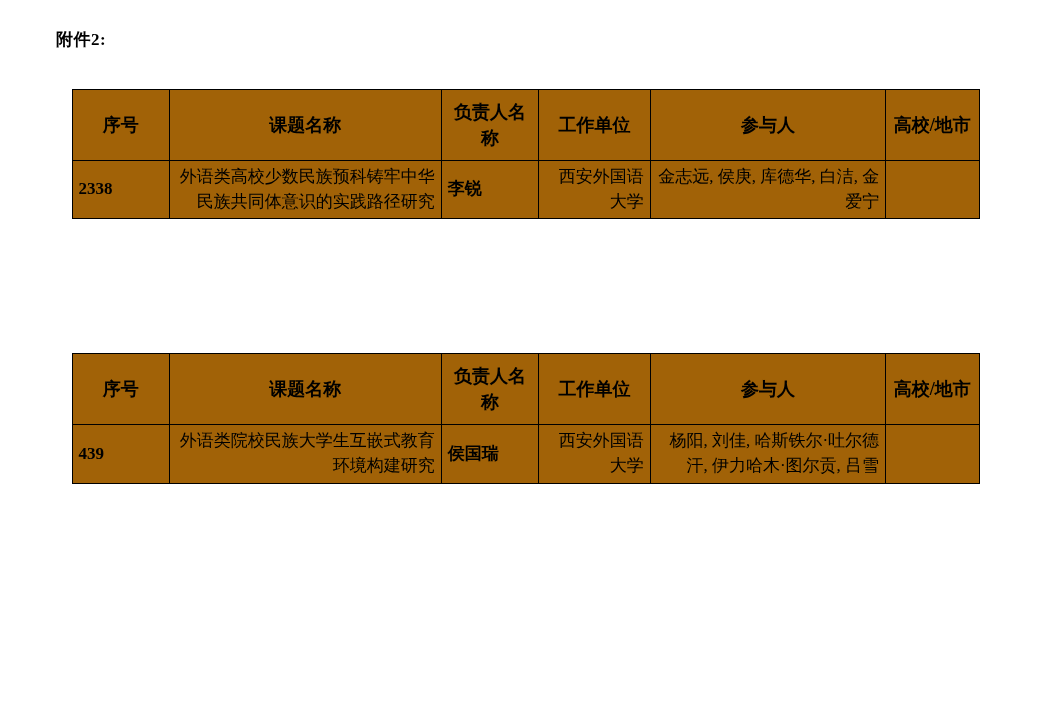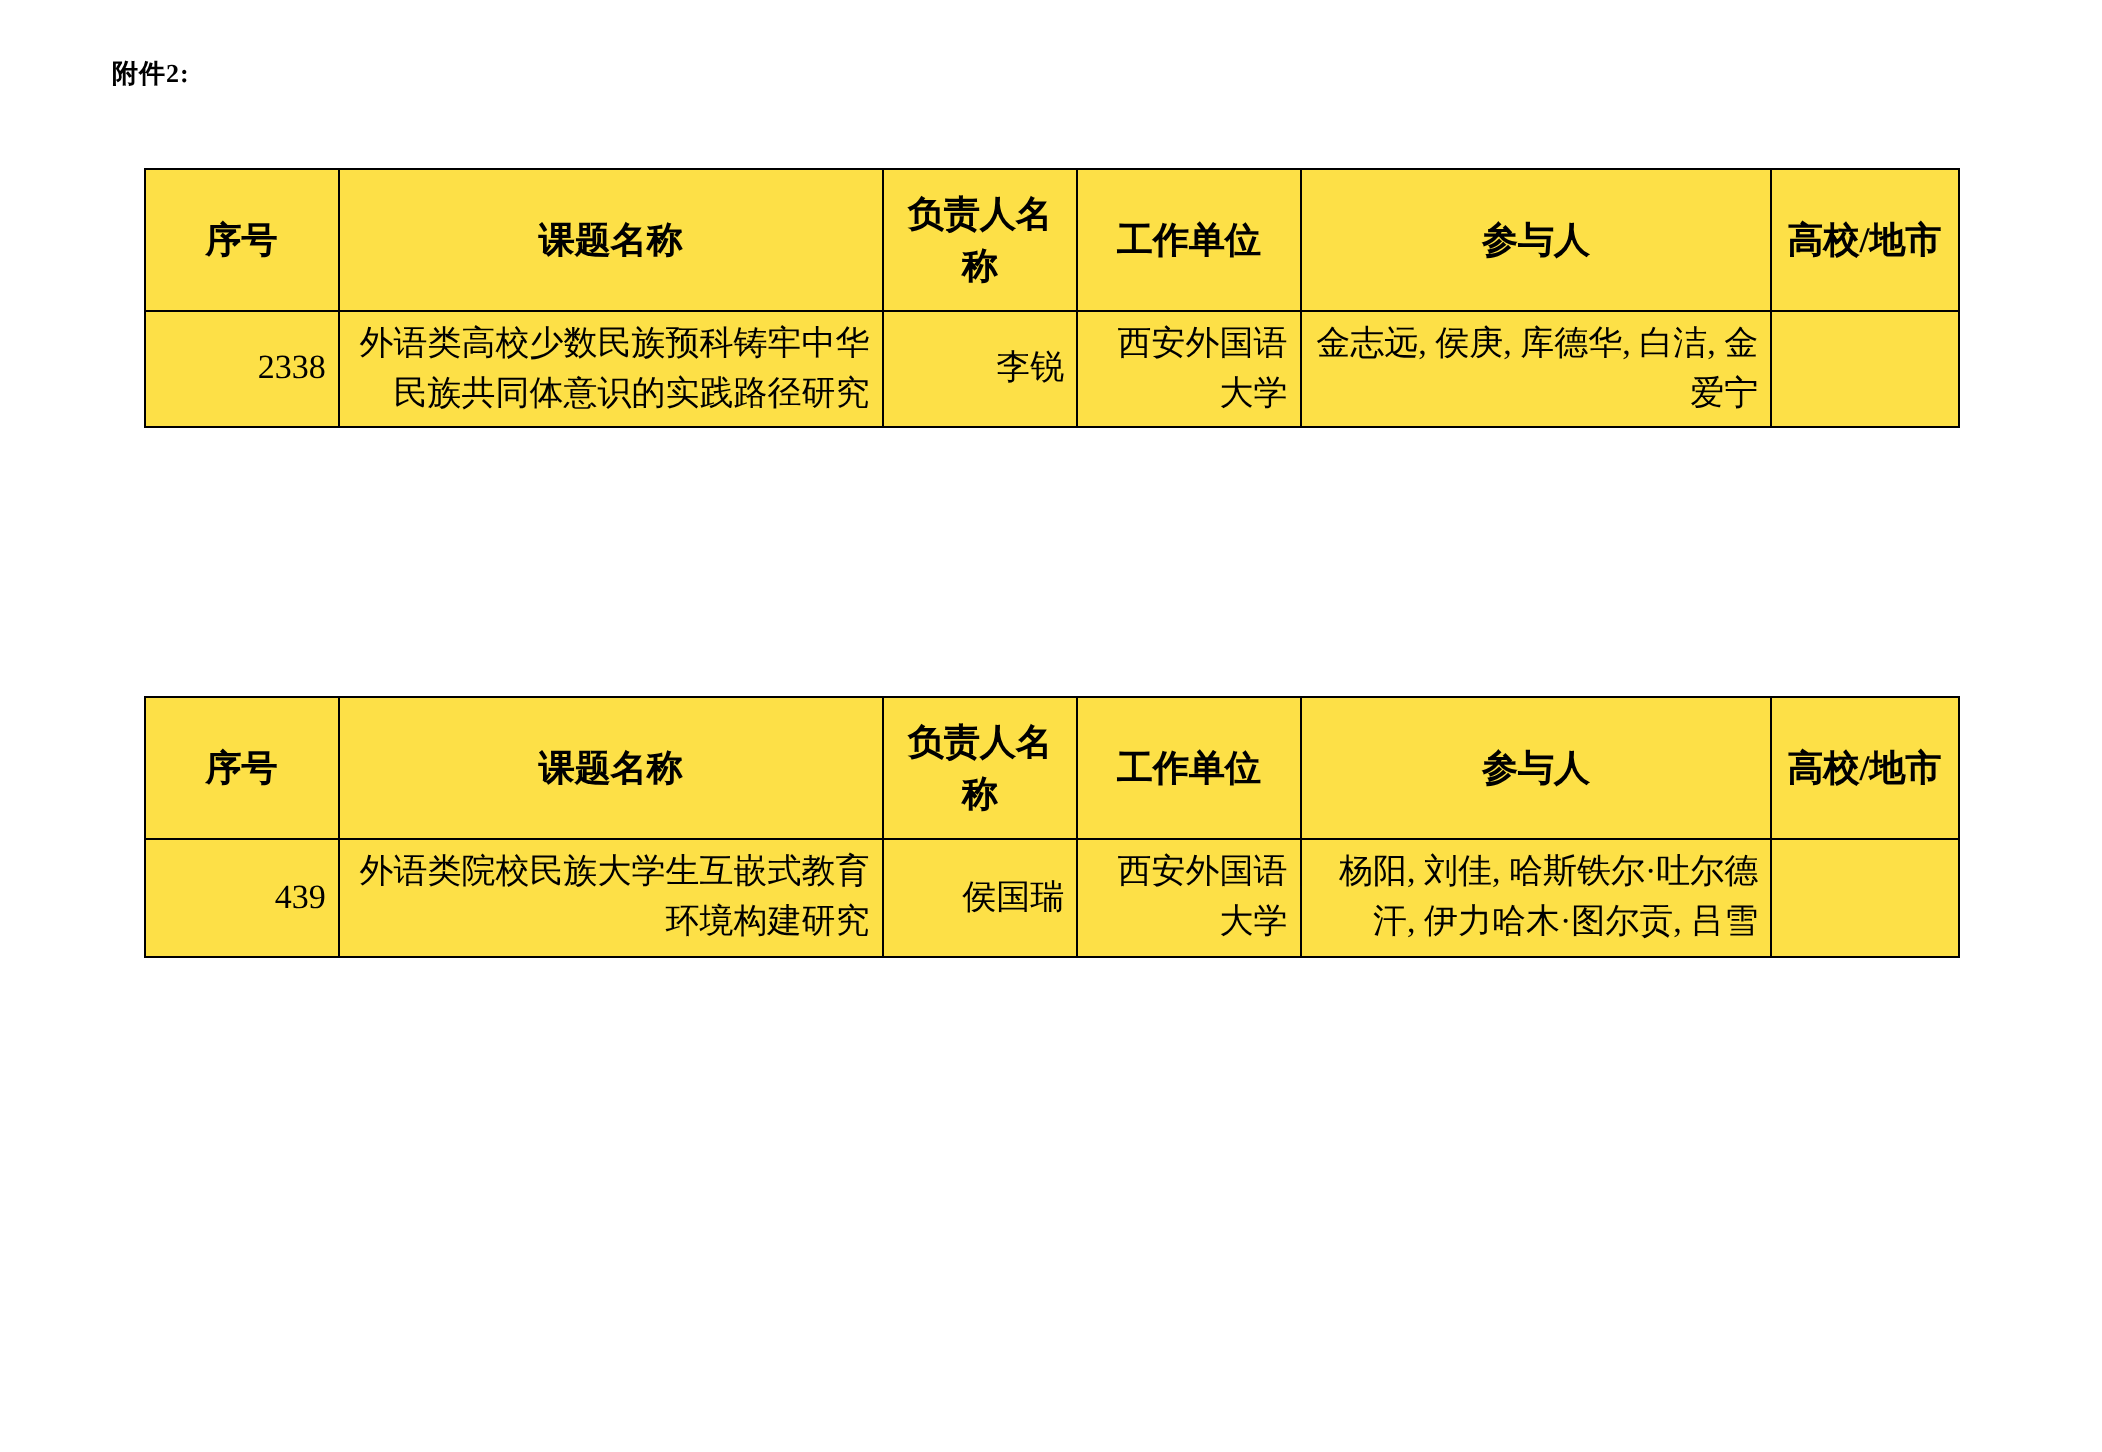--- a/index.html
+++ b/index.html
@@ -25,7 +25,7 @@
   }
   .attach-label {
     font-family: "Liberation Serif", "DejaVu Serif", serif;
-    font-size: 13px;
+    font-size: 17px;
     font-weight: 700;
     letter-spacing: 0.5px;
     color: #000;

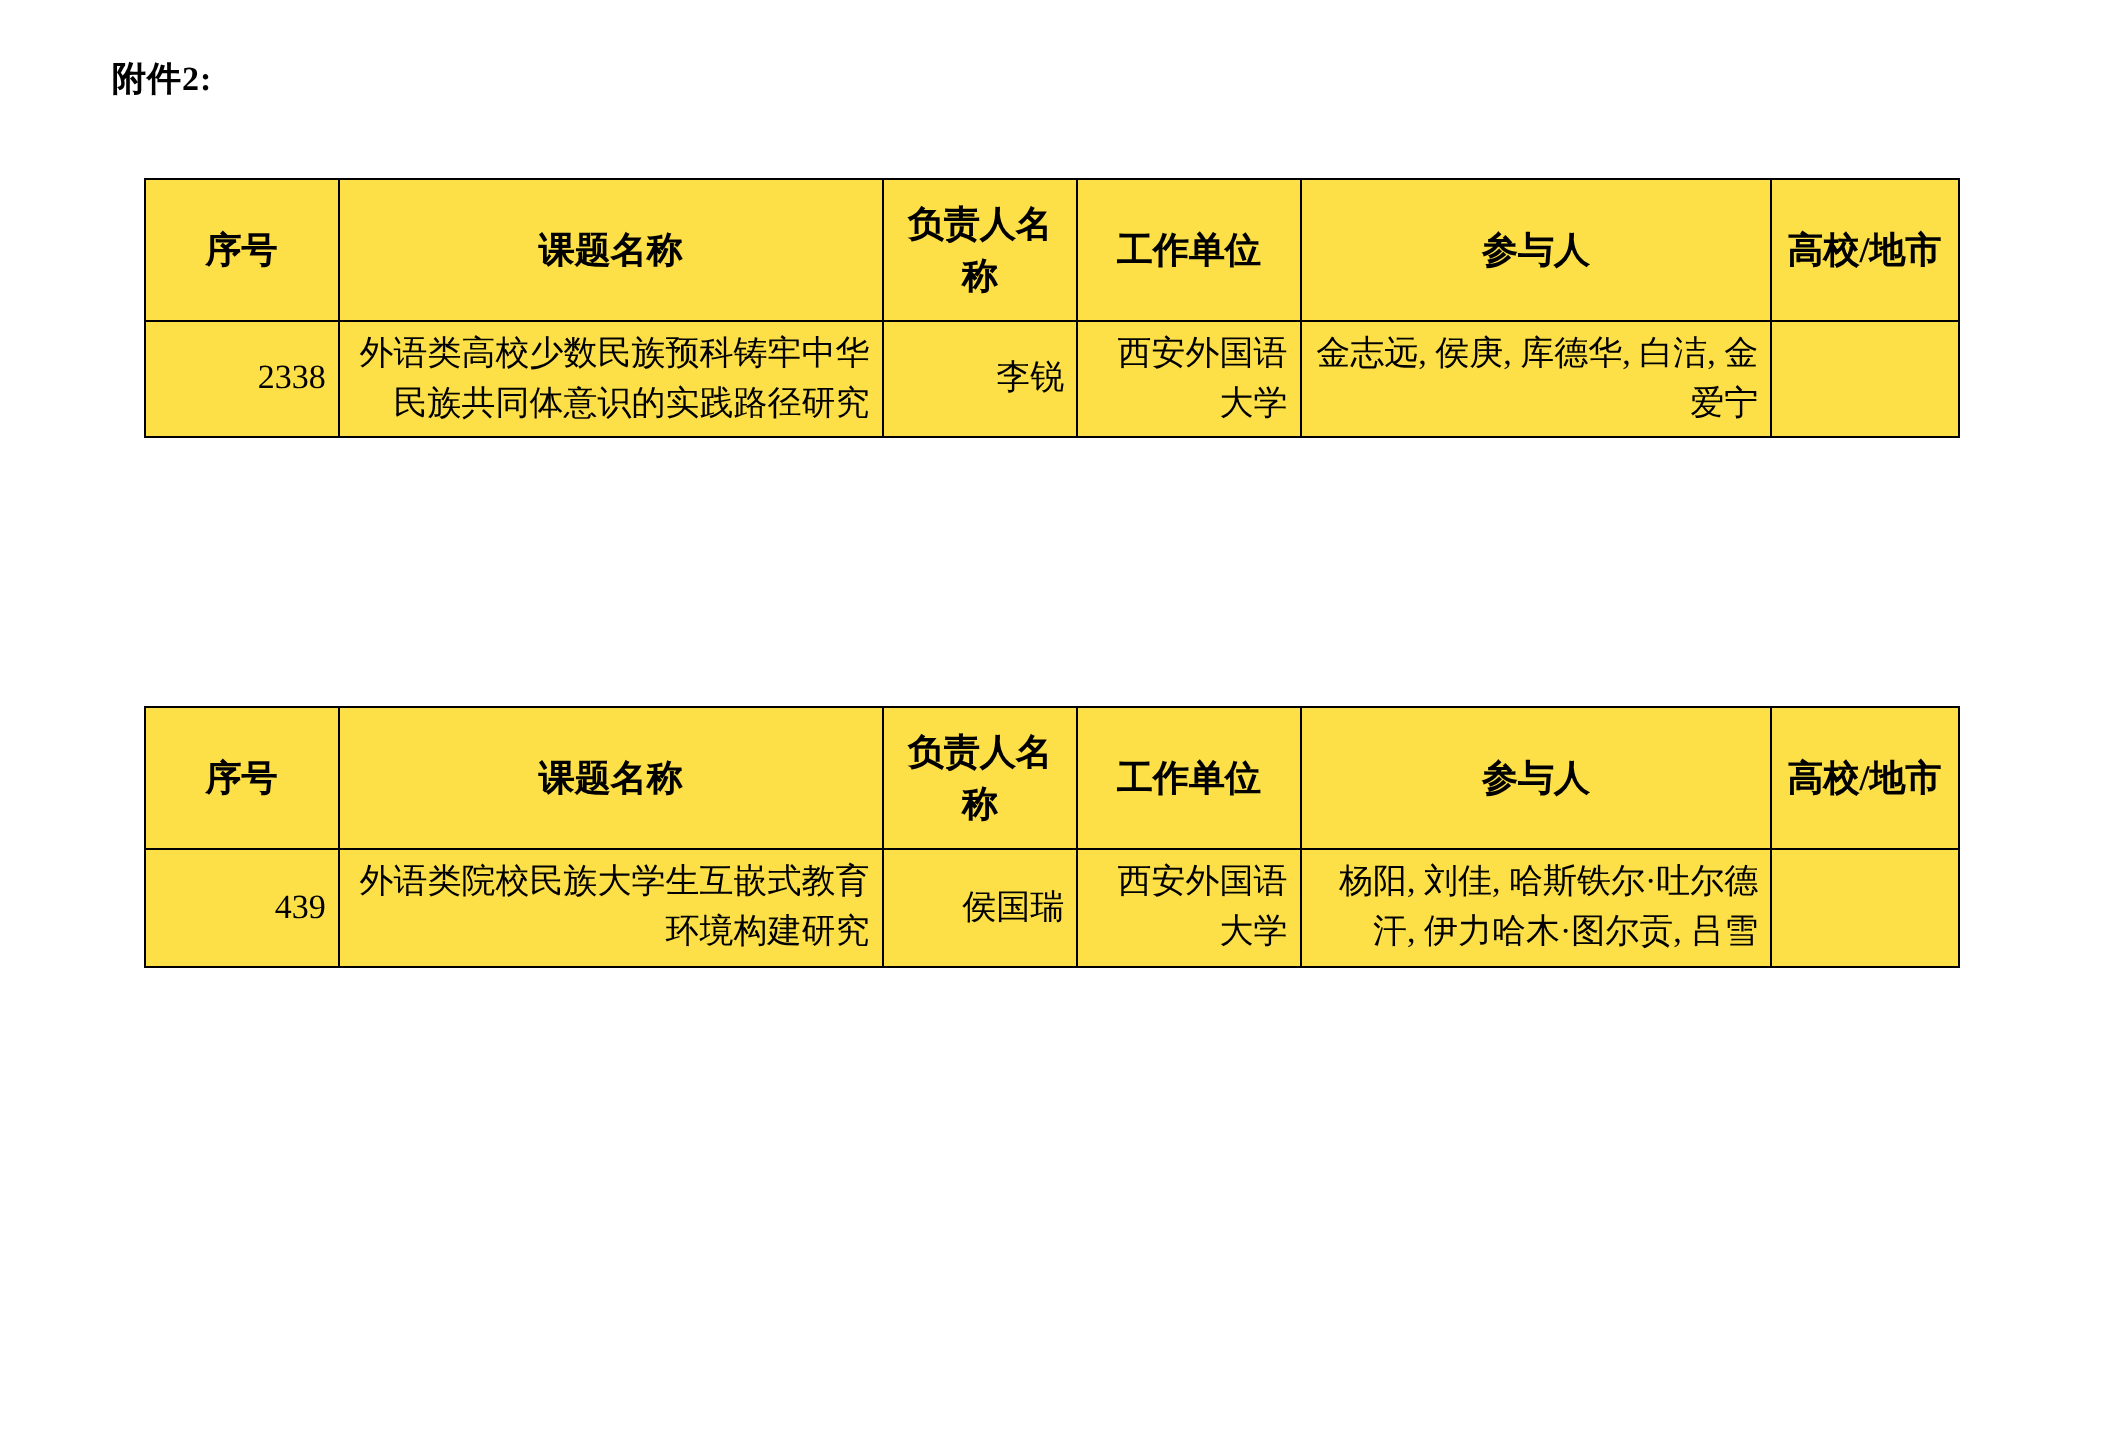--- a/index.html
+++ b/index.html
@@ -44,7 +44,7 @@
     width: 908px;
     margin: 0 auto;
     table-layout: fixed;
-    background: #fde047;
+    background: #a16207;
     padding-left: 12px;
   }
   table.list-table th,

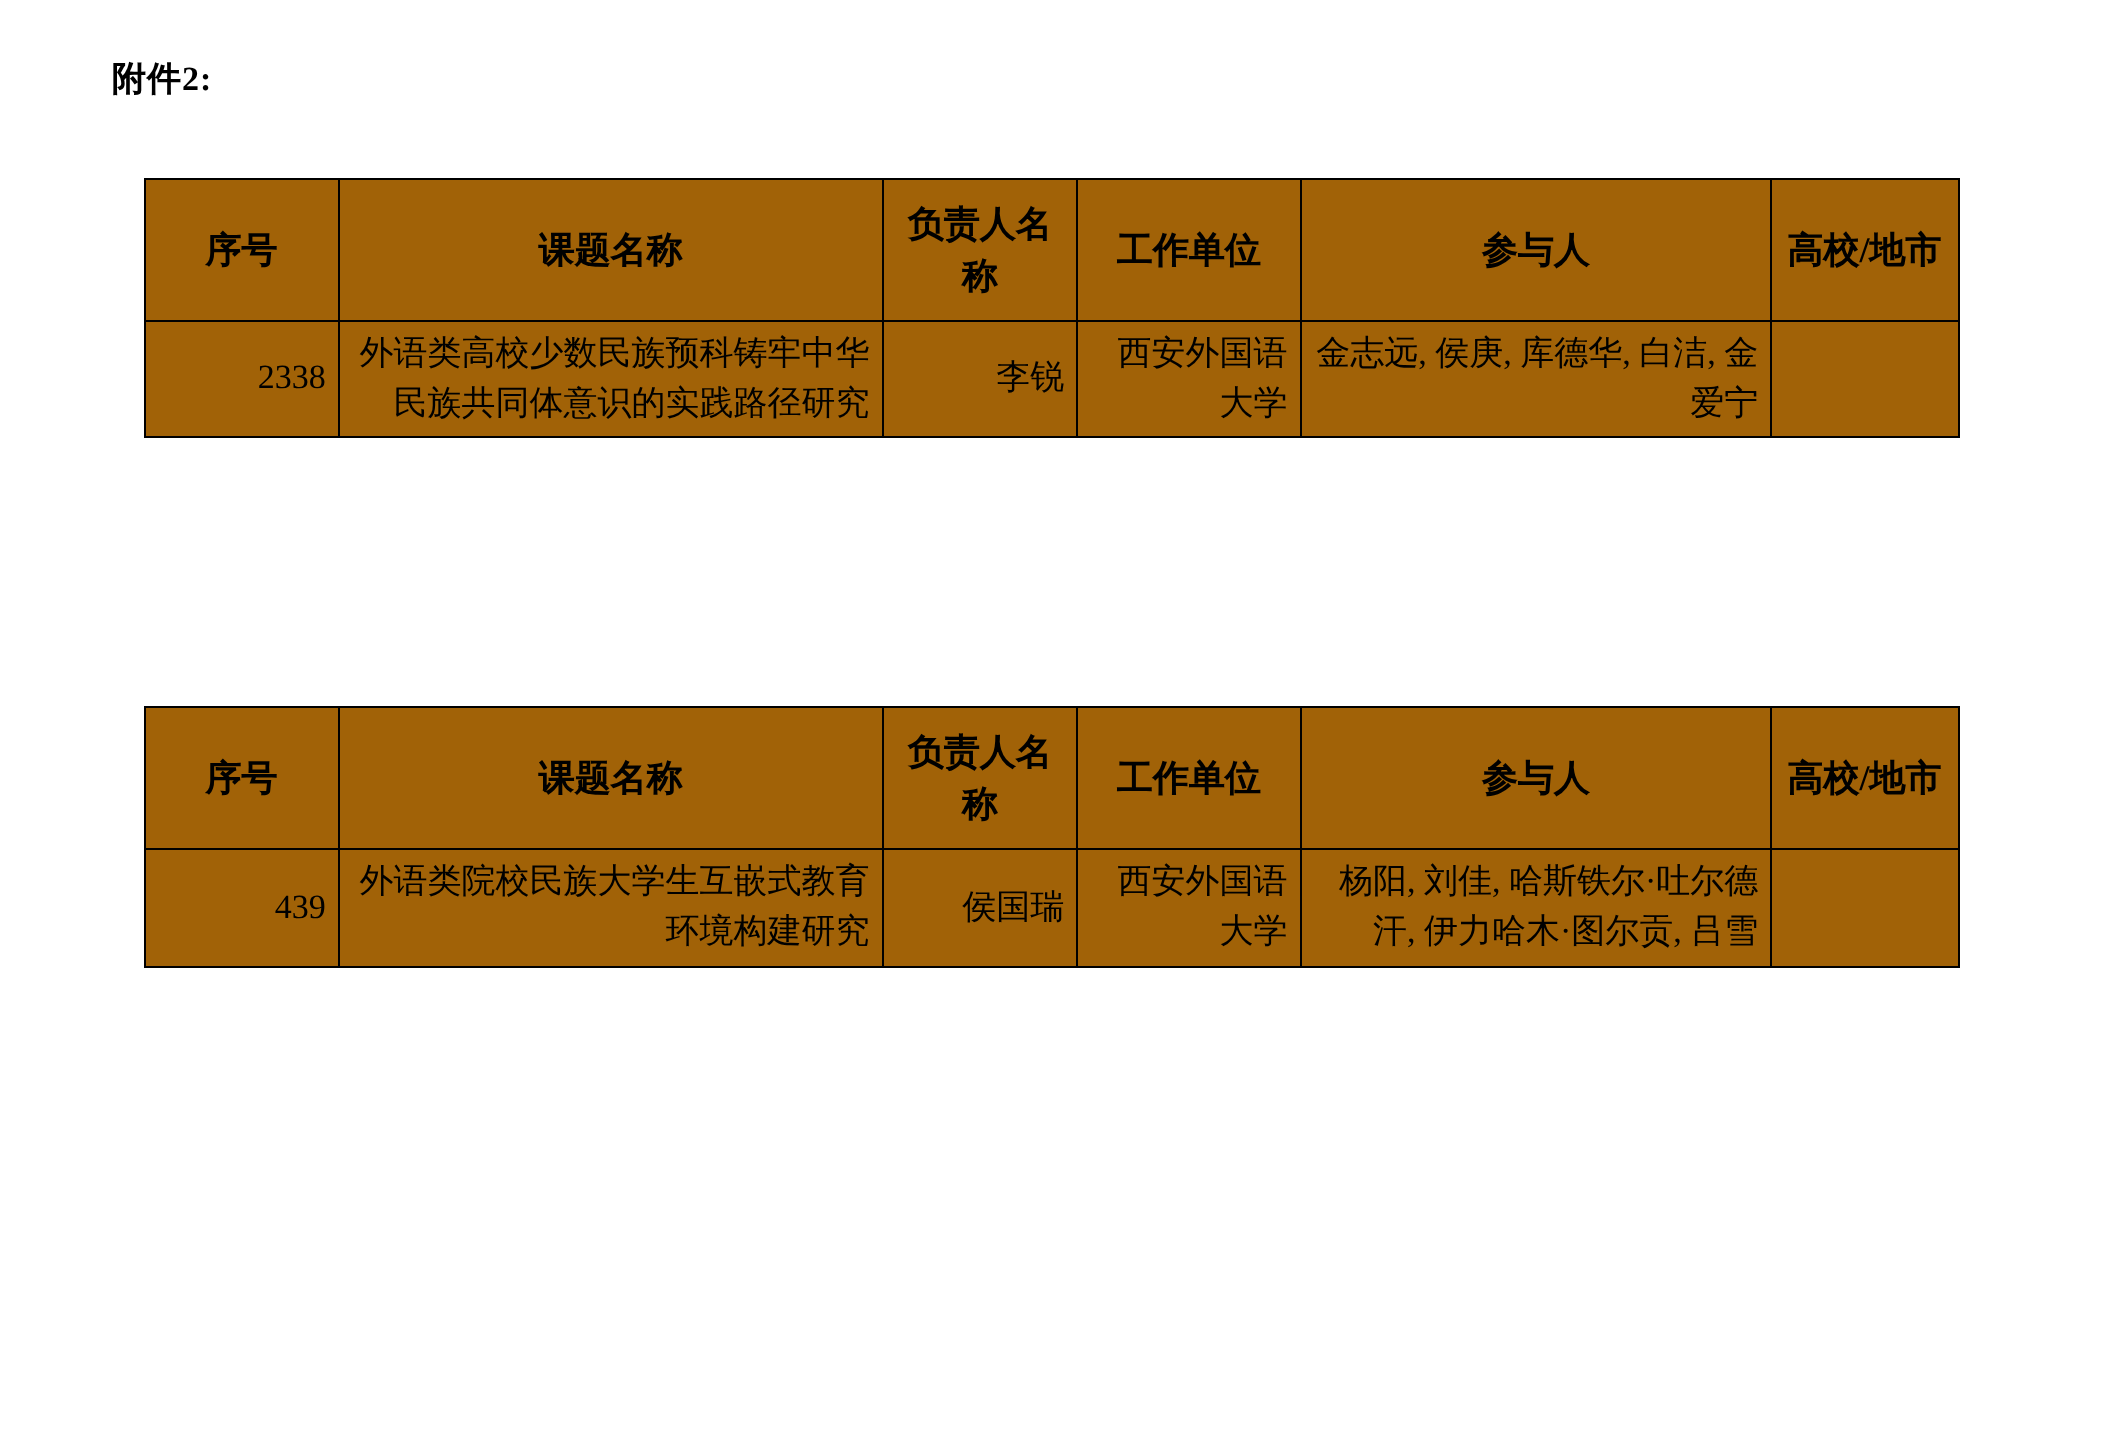--- a/index.html
+++ b/index.html
@@ -70,7 +70,7 @@
   .col-part  { width: 232px; }
   .col-org   { width: 92px; }
 
-  td.center { text-align: right; }
+  td.center { text-align: left; font-weight: bold; }
   td.left   { text-align: right; }
 
   .row-cell-title, .row-cell-part {

